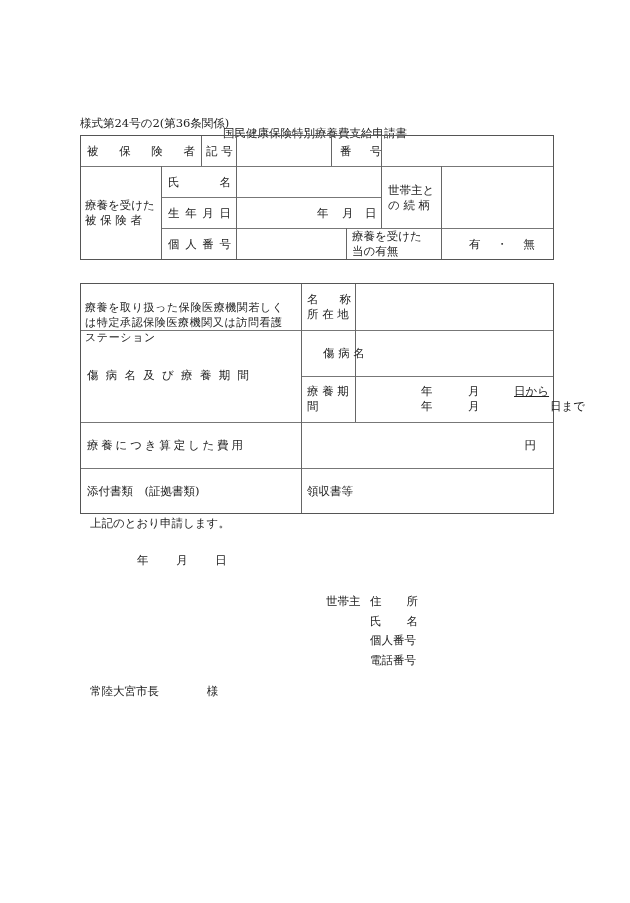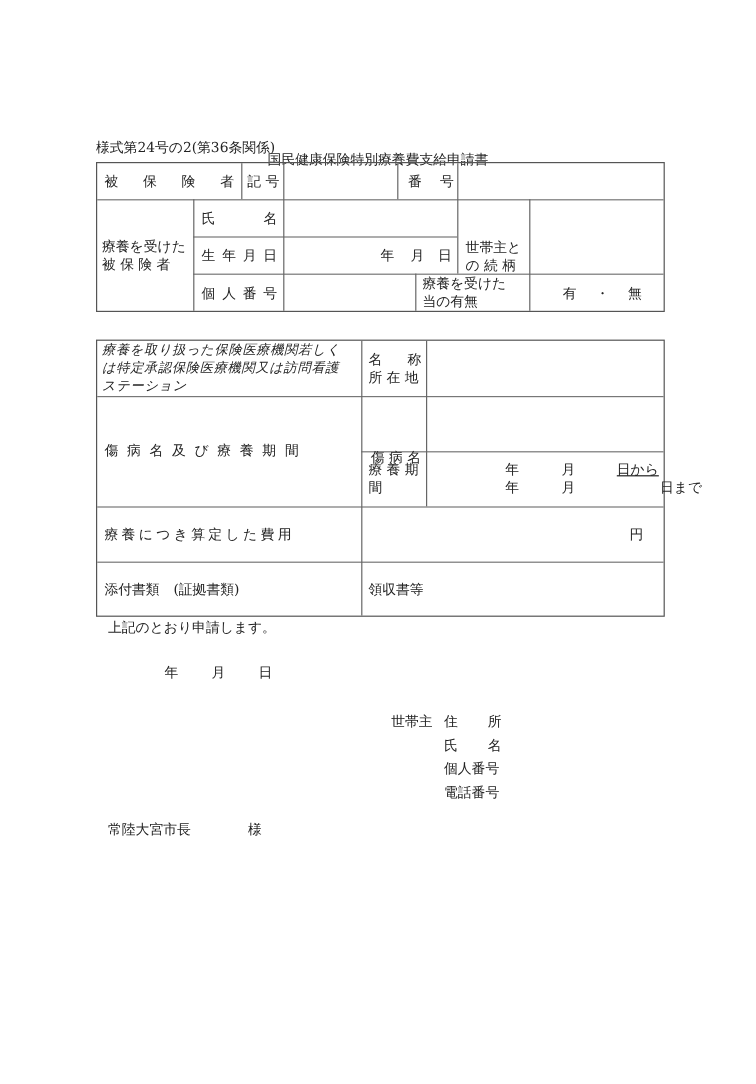--- a/index.html
+++ b/index.html
@@ -48,7 +48,7 @@
   </div>
   <div class="cell-text" style="left:125px;top:8px;">記 号</div>
   <div class="cell-text" style="left:156px;top:0;width:94px;height:30px;"></div>
-  <div class="cell-text" style="left:259px;top:8px;">番　 号</div>
+  <div class="cell-text" style="left:259px;top:8px;font-family:Liberation Mono, monospace;">番　 号</div>
   <div class="cell-text" style="left:301px;top:0;width:171px;height:30px;"></div>
 
   <div class="cell-text" style="left:4px;top:62px;">

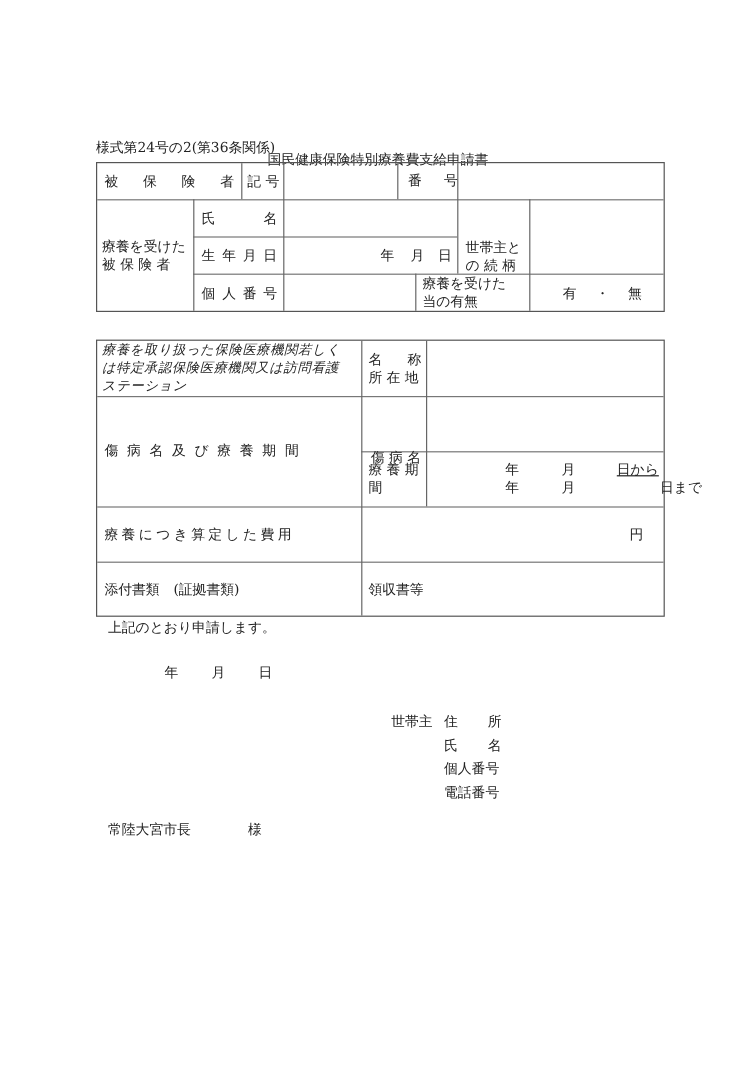--- a/index.html
+++ b/index.html
@@ -74,7 +74,7 @@
     <span style="position:absolute;left:128px;">日</span>
   </div>
 
-  <div class="cell-text" style="left:307px;top:47px;margin-top:16px;">
+  <div class="cell-text" style="left:307px;top:47px;">
     <div>世帯主と</div>
     <div>の 続 柄</div>
   </div>

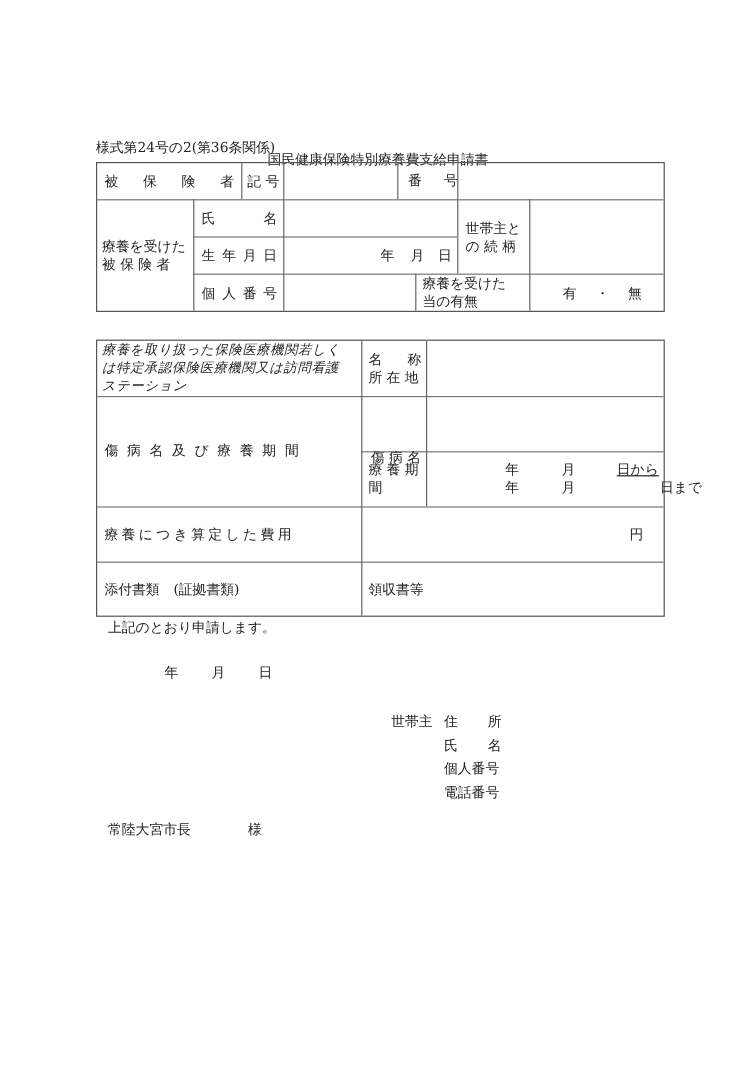--- a/index.html
+++ b/index.html
@@ -107,7 +107,7 @@
   <div class="vl" style="left:220px;top:0;height:229px;"></div>
   <div class="vl" style="left:274px;top:0;height:138px;"></div>
 
-  <div class="cell-text" style="left:4px;top:0px;font-size:11px;letter-spacing:0.6px;font-style:italic;">
+  <div class="cell-text" style="left:4px;top:16px;font-size:11px;letter-spacing:0.6px;">
     <div>療養を取り扱った保険医療機関若しく</div>
     <div>は特定承認保険医療機関又は訪問看護</div>
     <div>ステーション</div>

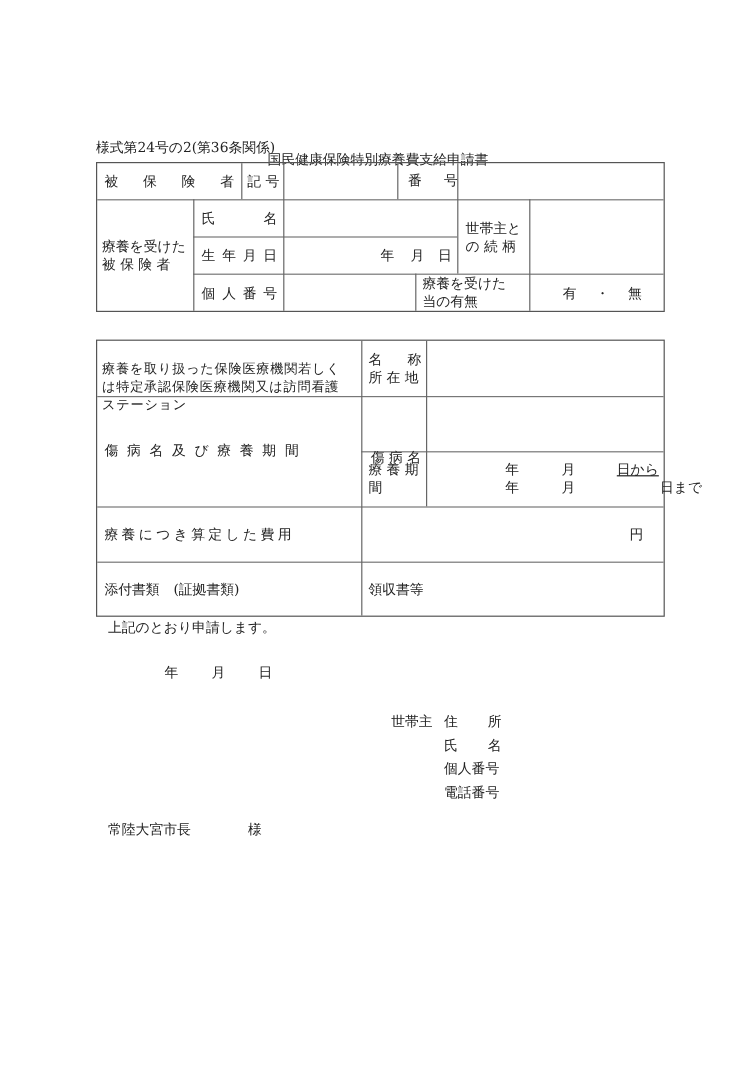--- a/index.html
+++ b/index.html
@@ -133,7 +133,7 @@
     <span>間</span>
   </div>
 
-  <div class="cell-text" style="left:228px;top:62px;margin-top:28px;">傷 病 名</div>
+  <div class="cell-text" style="left:242px;top:62px;">傷 病 名</div>
   <div class="cell-text" style="left:275px;top:47px;width:197px;height:45px;"></div>
 
   <div class="cell-text" style="left:226px;top:100px;">

